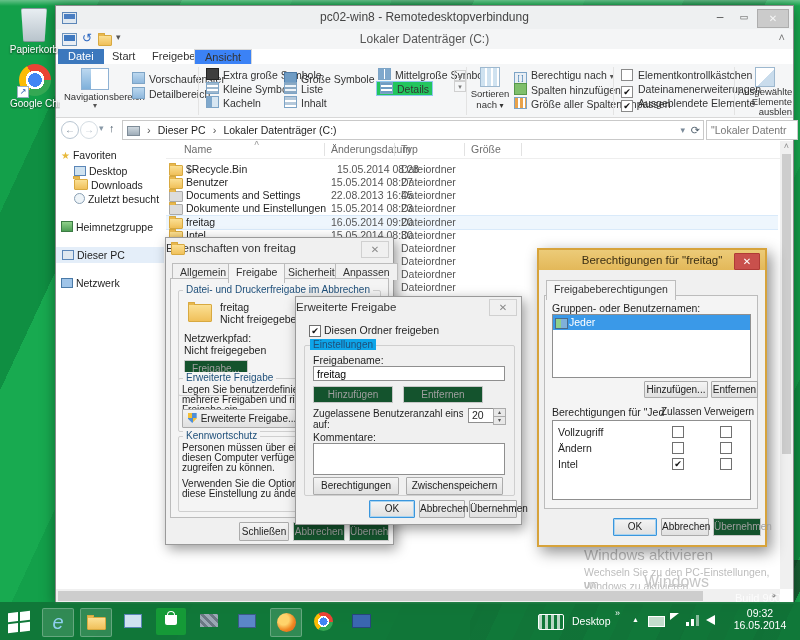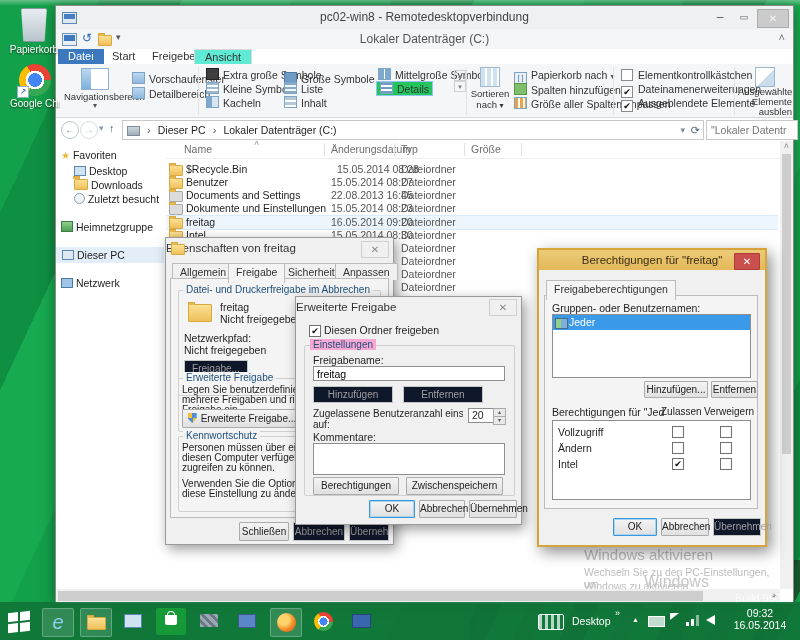--- a/index.html
+++ b/index.html
@@ -17,7 +17,7 @@
   .ribbon-bg{left:0;top:35px;right:0;height:53px;background:#f5f6f7;border-bottom:1px solid #d8d8d8}
   .rtab{position:absolute;top:20px;height:15px;line-height:15px;padding:0 10px;font-size:11px;color:#333}
   .rtab.file{background:#3c78bd;color:#fff}
-  .rtab.active{background:#5eead4;border:1px solid #d8d8d8;border-bottom:none}
+  .rtab.active{background:#3b82f6;border:1px solid #d8d8d8;border-bottom:none}
   .grp-label{position:absolute;top:101px;font-size:10px;color:#9b9b9b;text-align:center}
   .rib-div{position:absolute;top:40px;height:48px;width:1px;background:#e3e3e3}
   .rib-item{position:absolute;height:13px;line-height:13px;font-size:10.5px;color:#333;white-space:nowrap}

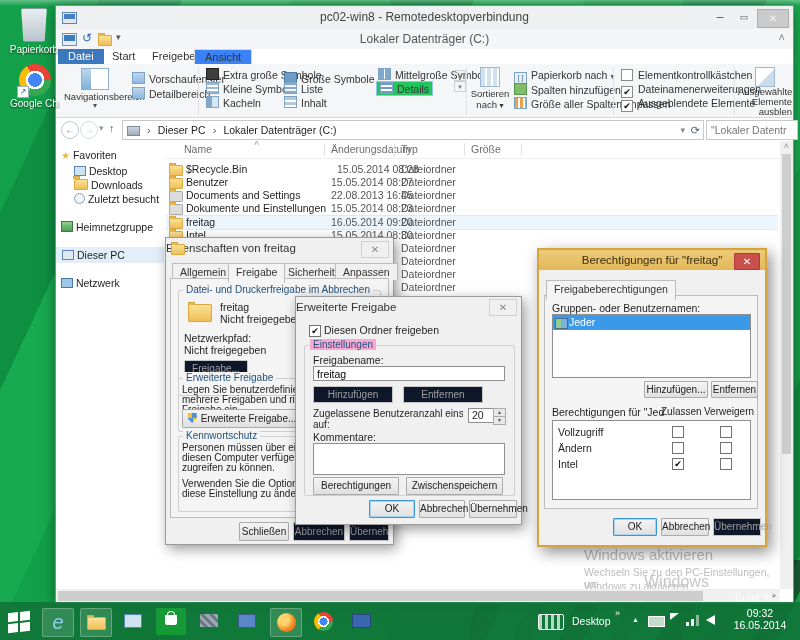--- a/index.html
+++ b/index.html
@@ -143,7 +143,7 @@
         <div class="rib-item" style="position:static;font-size:9.5px">Sortieren</div>
         <div style="font-size:9.5px;color:#333;line-height:9px"><span>nach</span> <span style="font-size:8px">▾</span></div>
       </div>
-      <div class="rib-item" style="left:458px;top:5px"><span class="rib-ico" style="background:#e8eef4;border-color:#7da4c6;color:#3a76ad;font-size:7px;text-align:center;line-height:9px">[ ]</span><span>Papierkorb nach</span> <span style="font-size:8px;color:#555">▾</span></div>
+      <div class="rib-item" style="left:458px;top:5px"><span class="rib-ico" style="background:#e8eef4;border-color:#7da4c6;color:#3a76ad;font-size:7px;text-align:center;line-height:9px">[ ]</span><span>Berechtigu nach</span> <span style="font-size:8px;color:#555">▾</span></div>
       <div class="rib-item" style="left:458px;top:19px"><span class="rib-ico" style="background:#7fbf6c;border-color:#55984a"></span><span>Spalten hinzufügen</span> <span style="font-size:8px;color:#555">▾</span></div>
       <div class="rib-item" style="left:458px;top:33px"><span class="rib-ico" style="background:repeating-linear-gradient(90deg,#e8a24a 0 3px,#fff 3px 5px)"></span><span>Größe aller Spalten anpassen</span></div>
       <div class="grp-label" style="left:450px;width:110px">Aktuelle Ansicht</div>

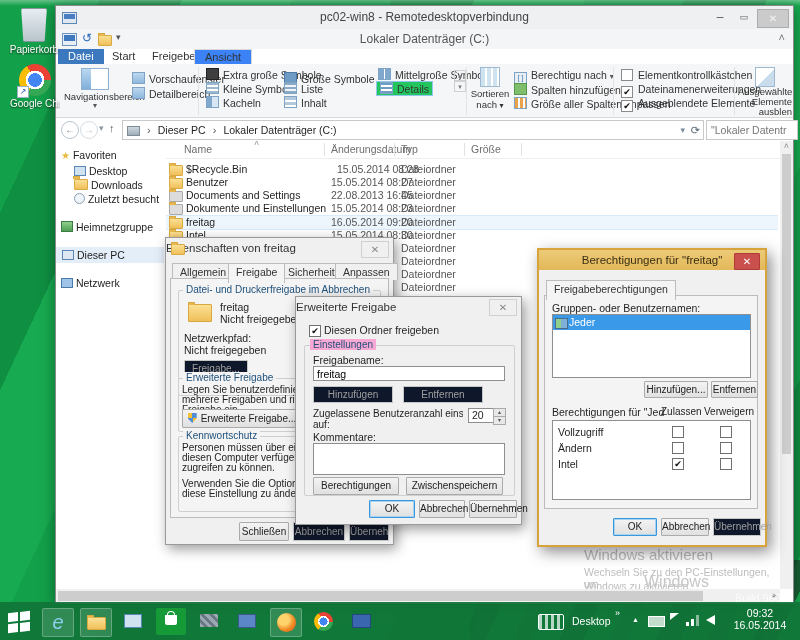--- a/index.html
+++ b/index.html
@@ -43,7 +43,7 @@
   .btn.def{border:1px solid #3a96dd;box-shadow:0 0 0 1px #a8d3f0 inset}
   .btn.dis{background:#0f172a;border-color:#c6c6c6;color:#9f9f9f}
   .gbox{position:absolute;border:1px solid #d9d9d9;border-radius:2px}
-  .gbox-label{position:absolute;background:#f9a8d4;padding:0 3px;font-size:10px;color:#1e4f7a}
+  .gbox-label{position:absolute;background:#0ea5e9;padding:0 3px;font-size:10px;color:#1e4f7a}
   .cb11{position:absolute;width:10px;height:10px;background:#fff;border:1px solid #707070;text-align:center;line-height:10px;font-size:9px;color:#111}
   .dtab{position:absolute;height:16px;line-height:16px;padding:0 7px;font-size:10.5px;background:#f0f0f0;border:1px solid #bcbcbc;border-bottom:none;color:#333}
   .dtab.on{height:19px;top:-2px;background:#f4f4f4;z-index:2}

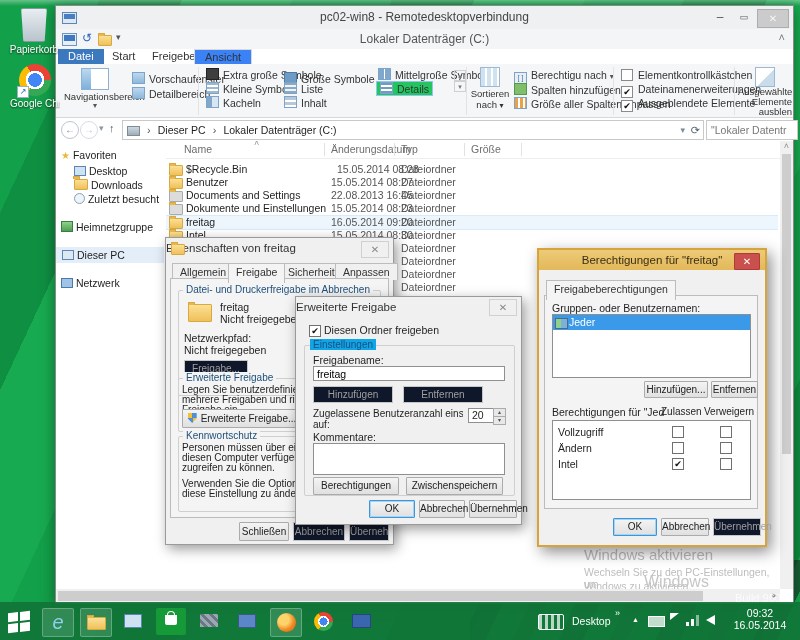--- a/index.html
+++ b/index.html
@@ -41,7 +41,7 @@
   .x-red{position:absolute;top:3px;right:5px;width:24px;height:15px;text-align:center;line-height:15px;color:#fff;font-size:10px;background:#c9504c;border:1px solid #b03a36;border-radius:1px}
   .btn{position:absolute;background:linear-gradient(#f4f4f4,#e0e0e0);border:1px solid #ababab;text-align:center;font-size:10px;color:#222;border-radius:1px}
   .btn.def{border:1px solid #3a96dd;box-shadow:0 0 0 1px #a8d3f0 inset}
-  .btn.dis{background:#0f172a;border-color:#c6c6c6;color:#9f9f9f}
+  .btn.dis{background:#14532d;border-color:#c6c6c6;color:#9f9f9f}
   .gbox{position:absolute;border:1px solid #d9d9d9;border-radius:2px}
   .gbox-label{position:absolute;background:#0ea5e9;padding:0 3px;font-size:10px;color:#1e4f7a}
   .cb11{position:absolute;width:10px;height:10px;background:#fff;border:1px solid #707070;text-align:center;line-height:10px;font-size:9px;color:#111}

